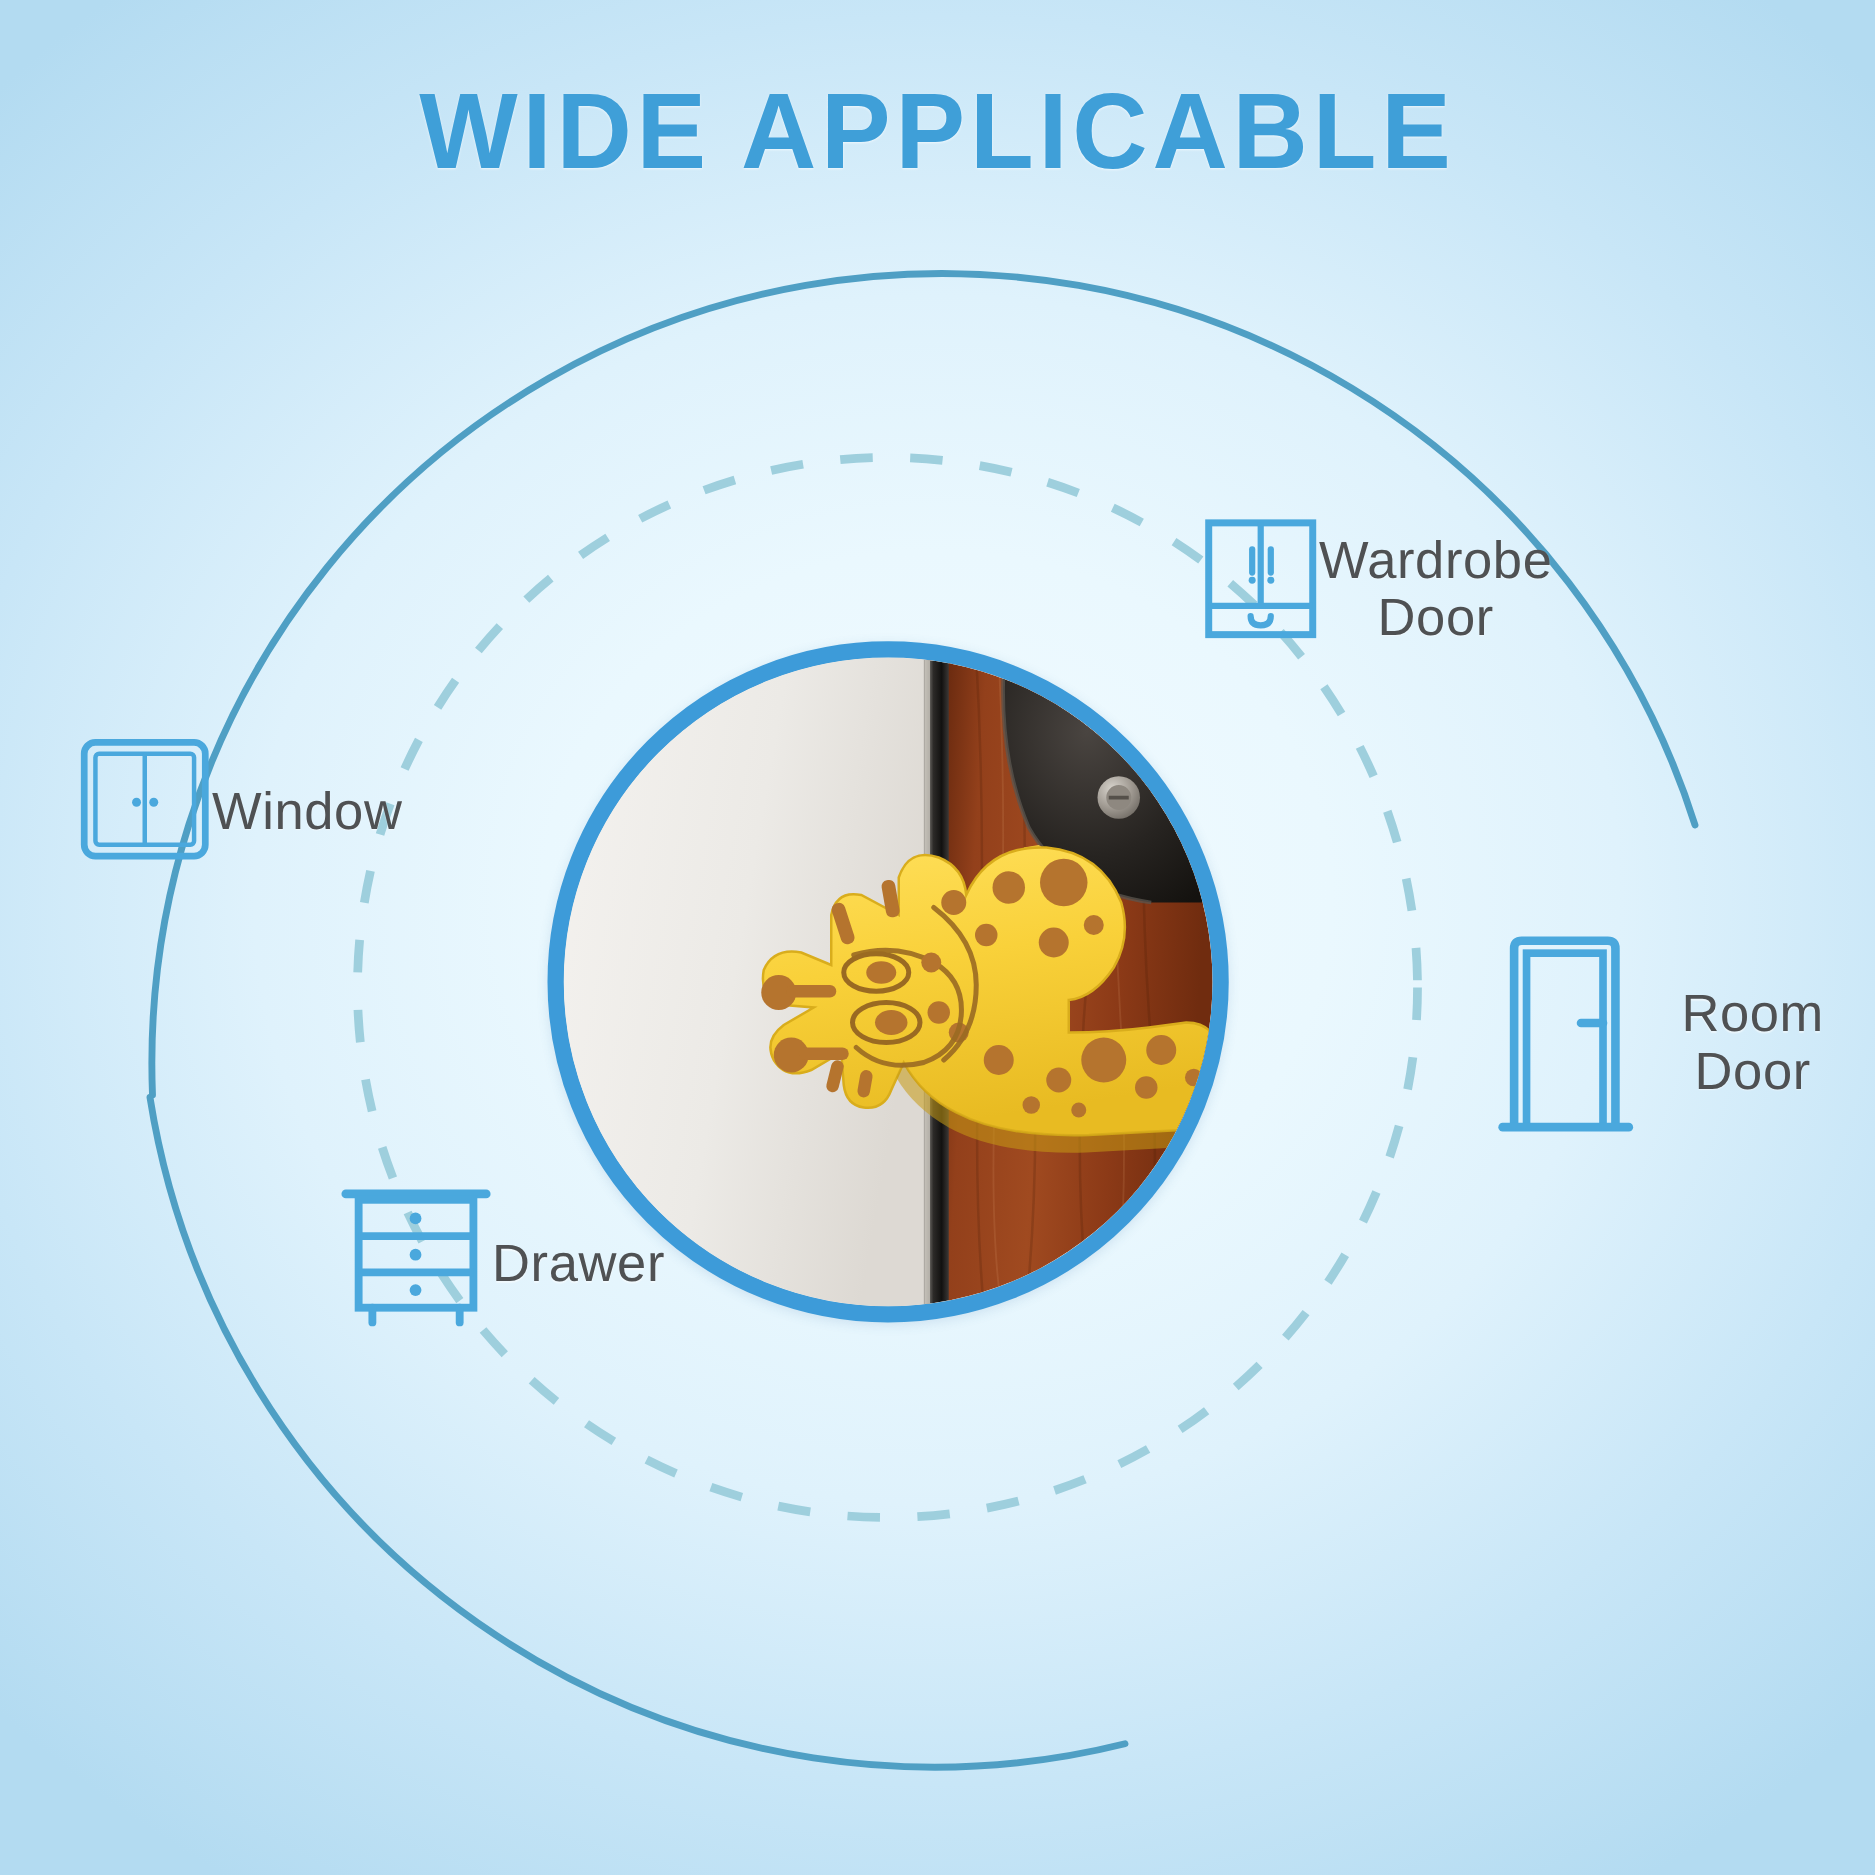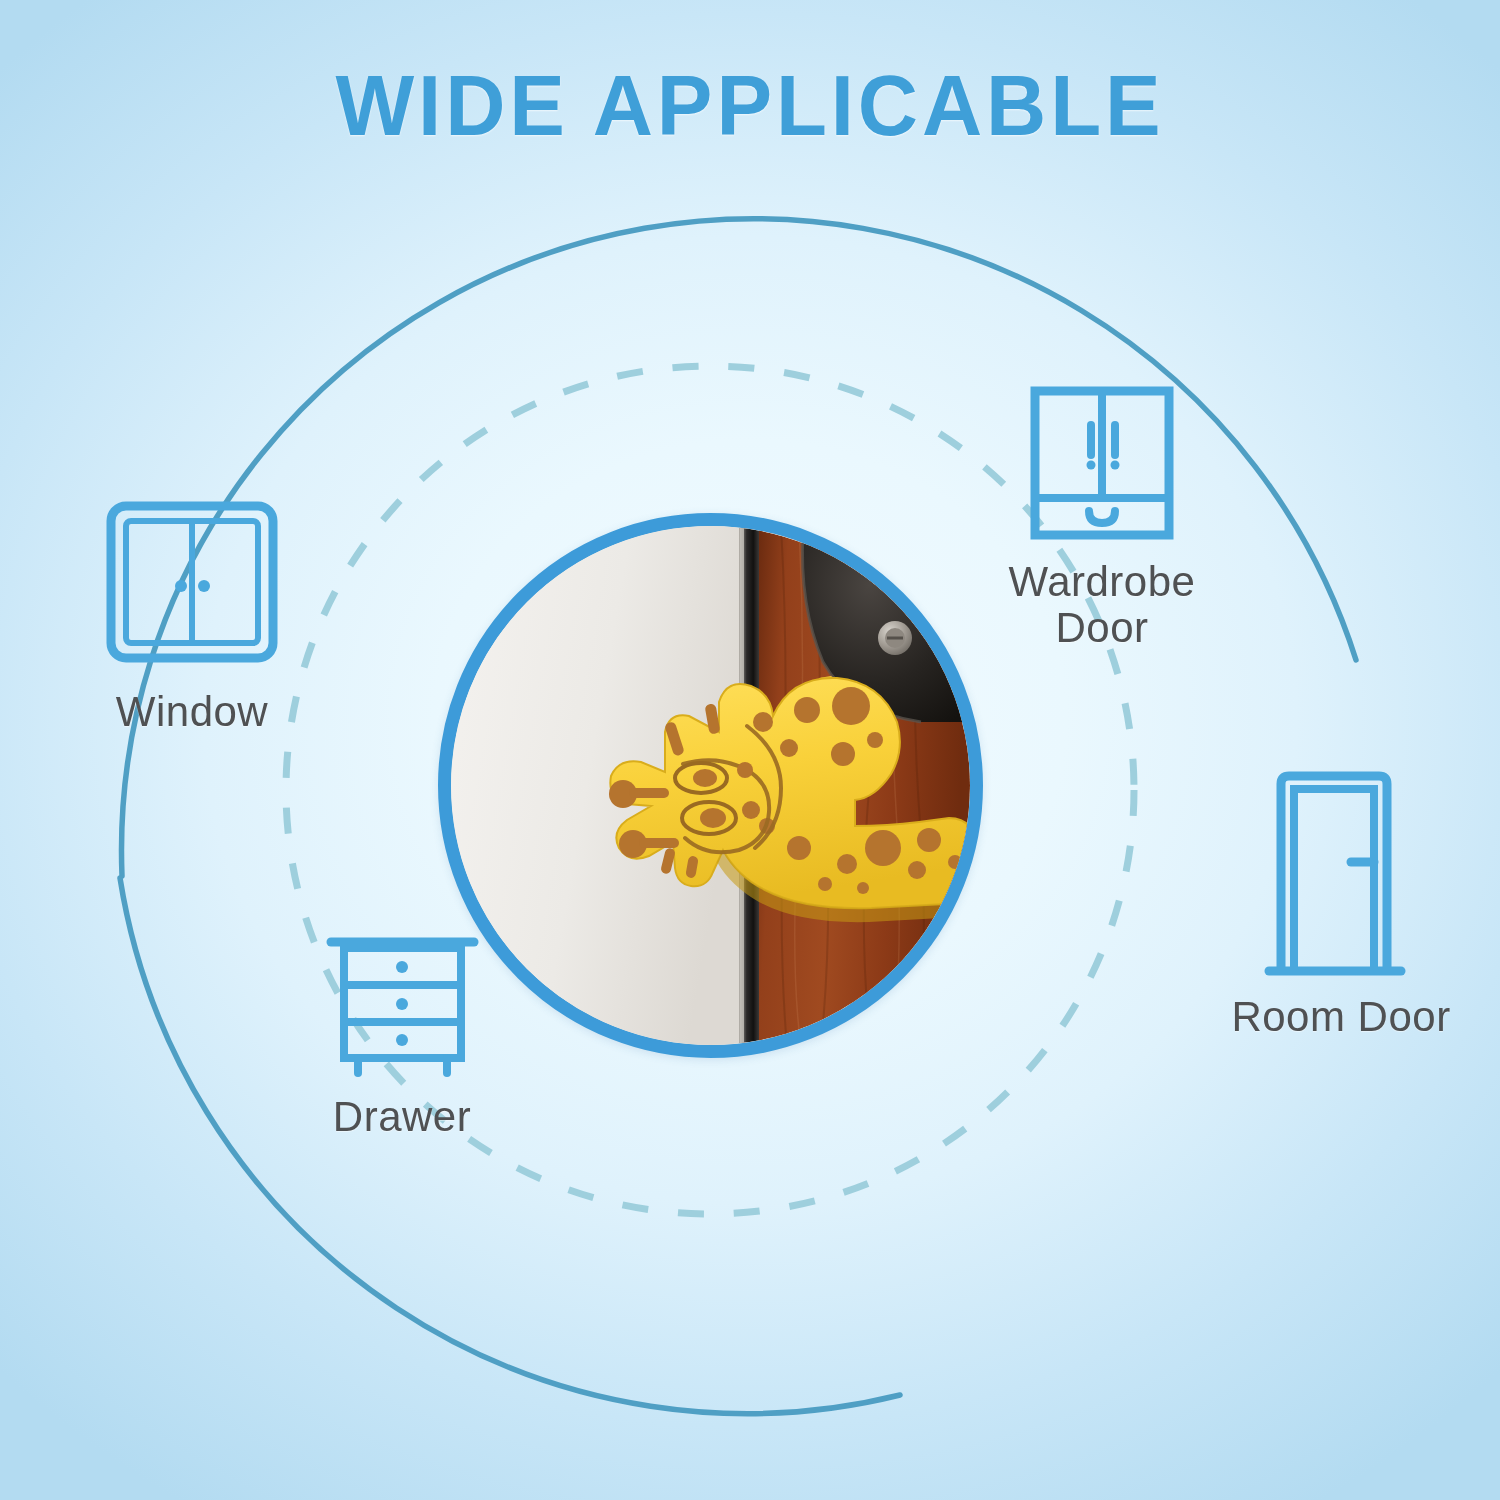--- a/index.html
+++ b/index.html
@@ -66,7 +66,7 @@
   .node {
     position:absolute;
     display:flex;
-    flex-direction:column;
+    flex-direction:row;
     align-items:center;
   }
   .node-label {

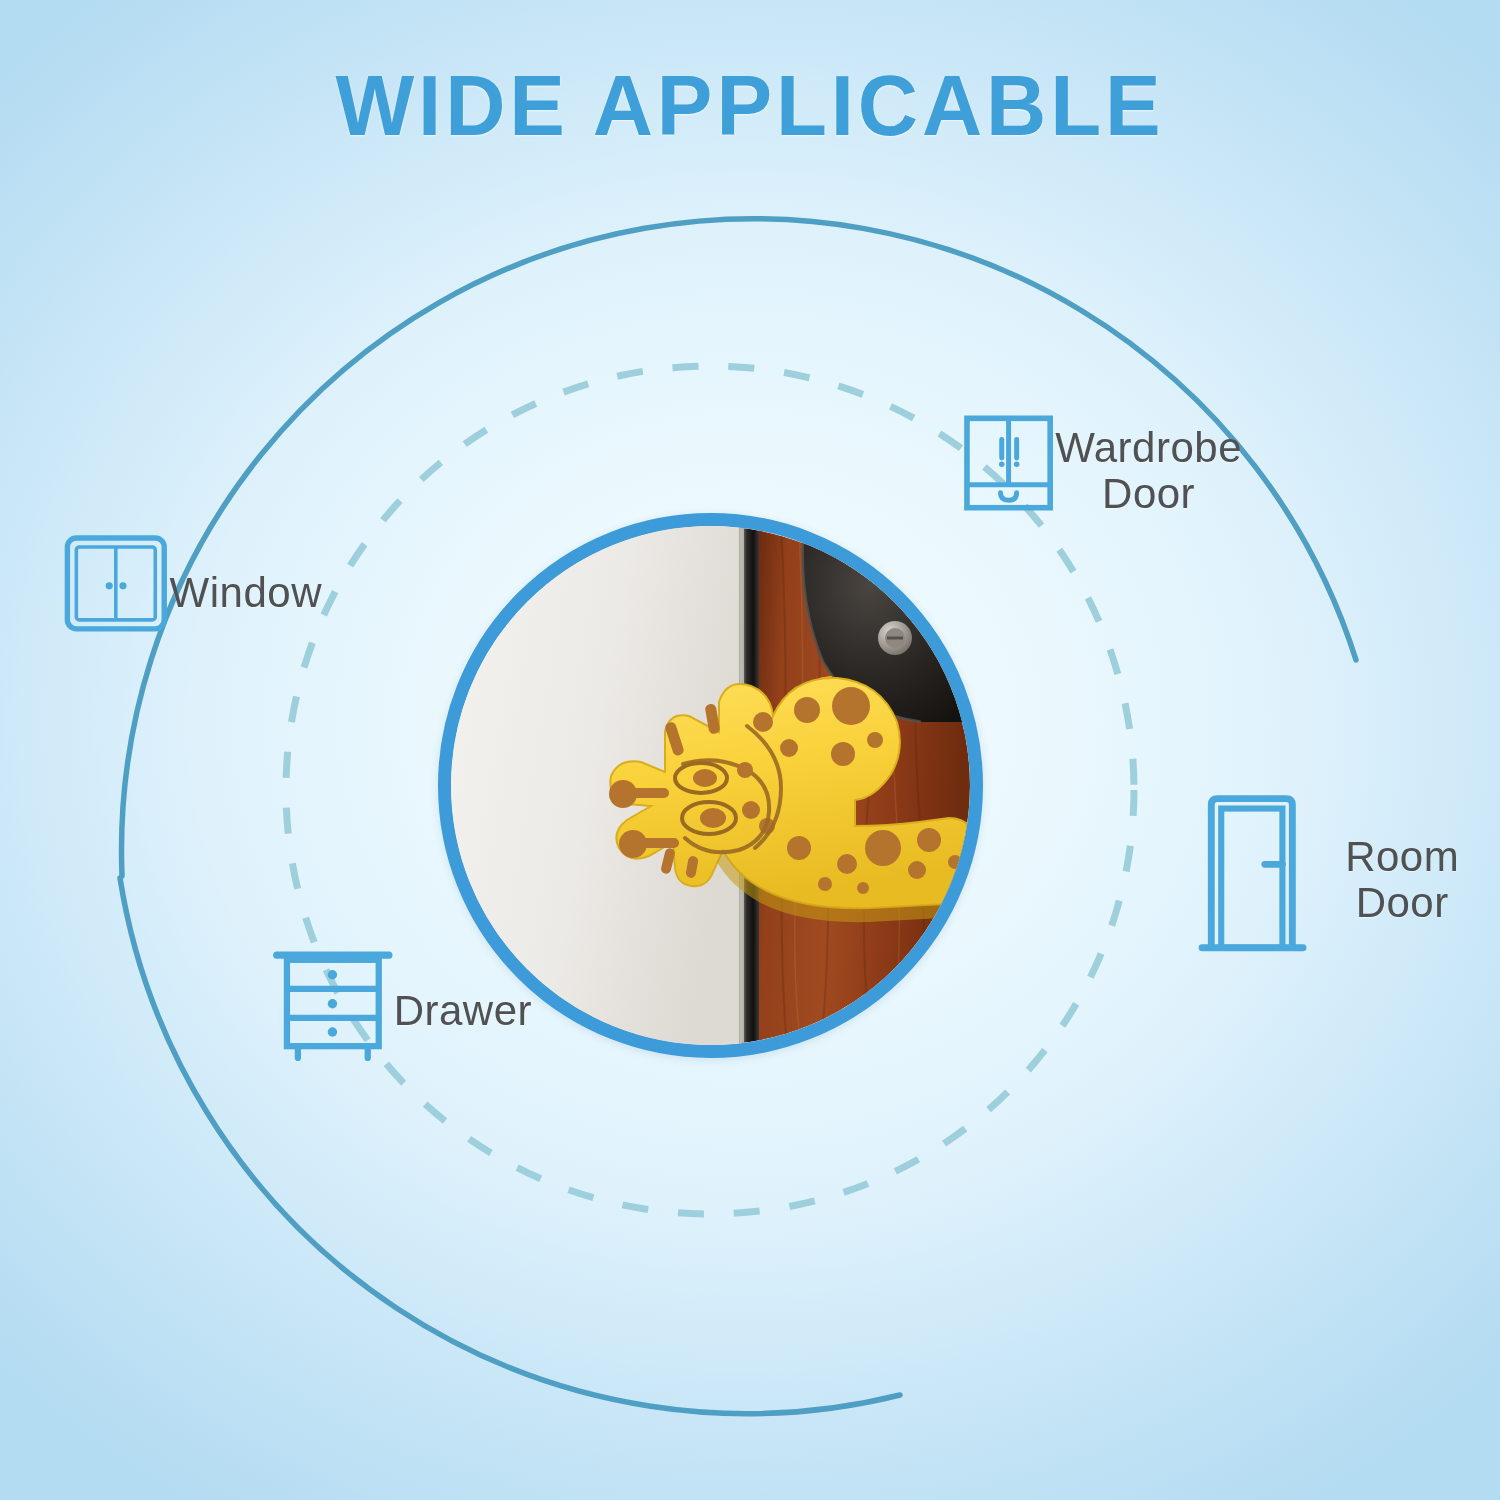--- a/index.html
+++ b/index.html
@@ -82,7 +82,7 @@
   }
   .icon-svg { display:block; }
 
-  #node-window   { left:62px;   top:498px;  width:260px; }
+  #node-window   { left:62px;   top:554px;  width:260px; }
   #node-wardrobe { left:962px;  top:383px;  width:280px; }
   #node-drawer   { left:272px;  top:928px;  width:260px;justify-content:space-between; }
   #node-door     { left:1196px; top:766px;  width:290px; }

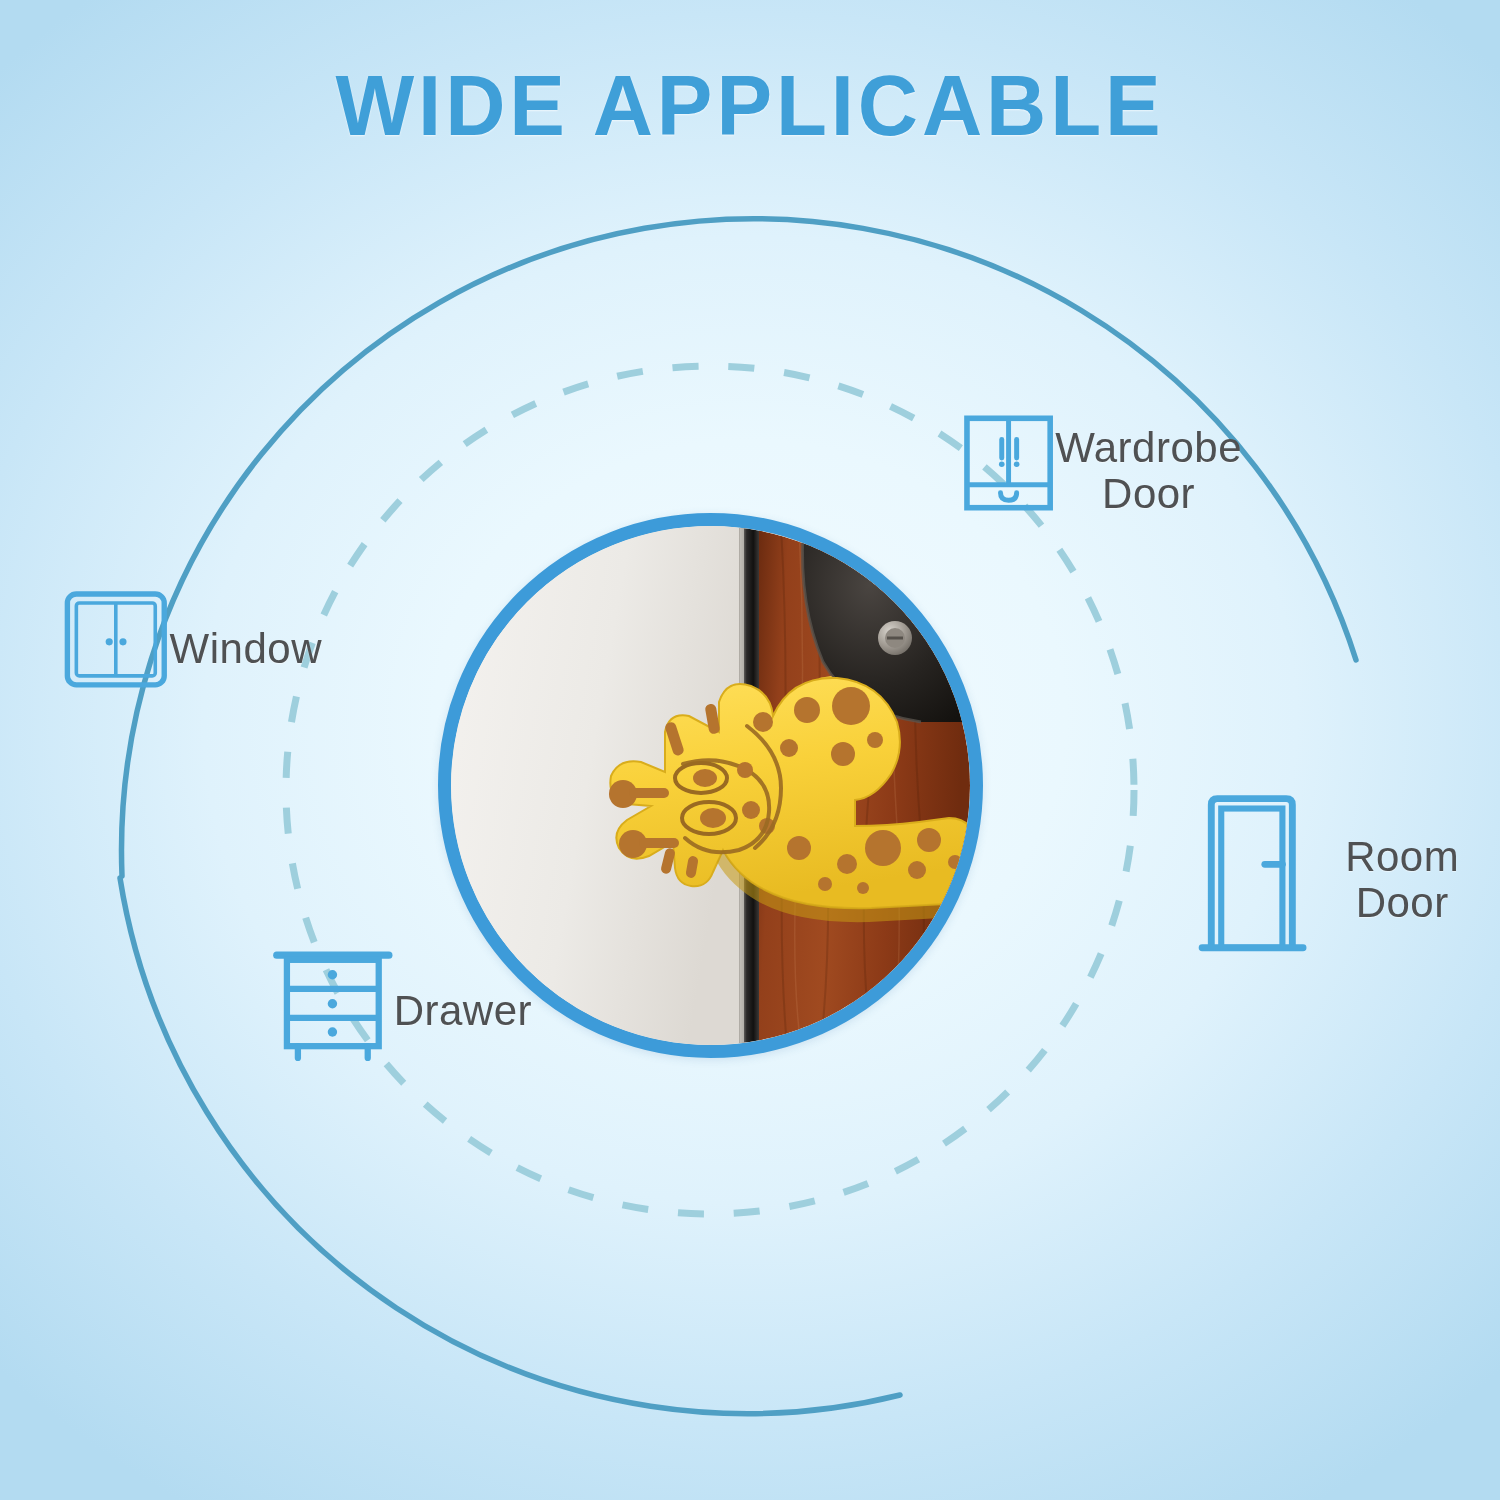--- a/index.html
+++ b/index.html
@@ -85,7 +85,7 @@
   #node-window   { left:62px;   top:554px;  width:260px; }
   #node-wardrobe { left:962px;  top:383px;  width:280px; }
   #node-drawer   { left:272px;  top:928px;  width:260px;justify-content:space-between; }
-  #node-door     { left:1196px; top:766px;  width:290px; }
+  #node-door     { left:1196px; top:720px;  width:290px; }
 </style>
 </head>
 <body>

